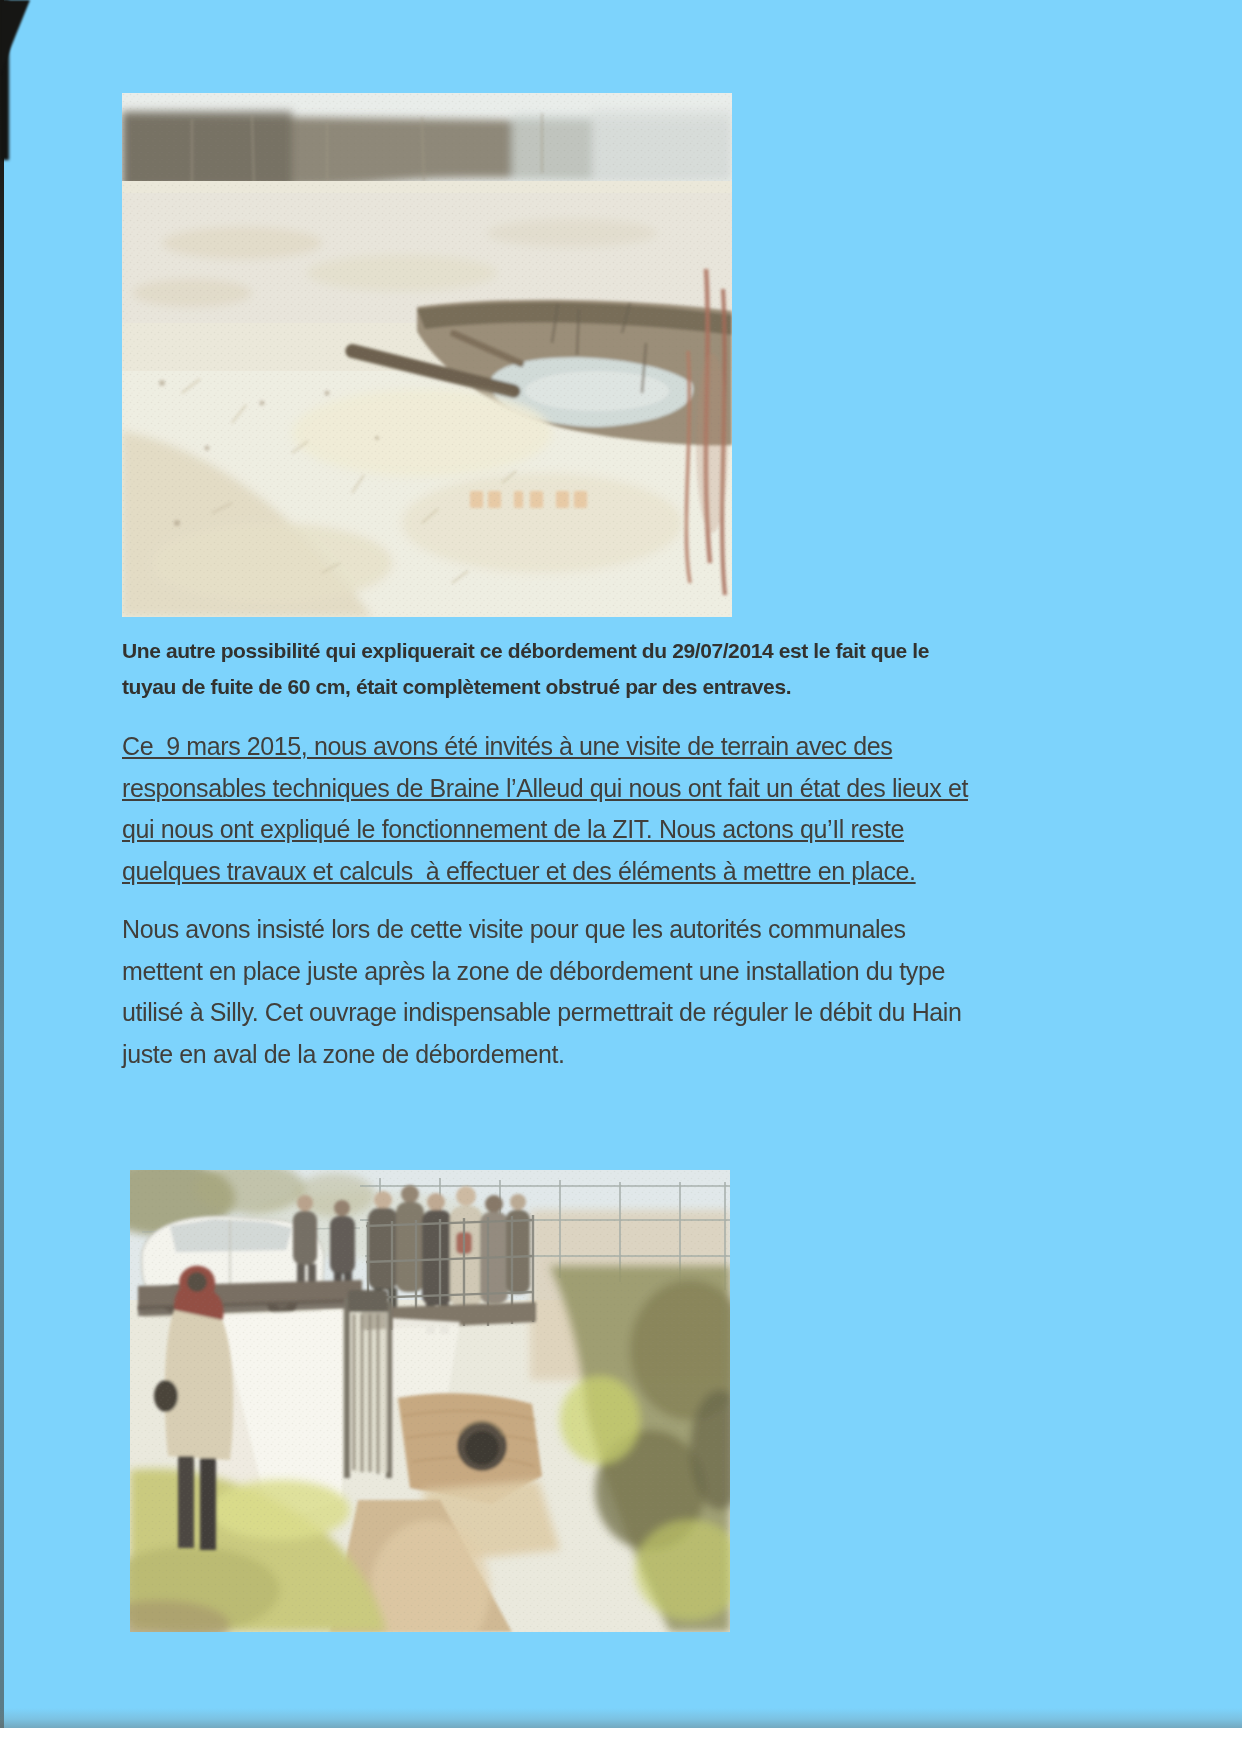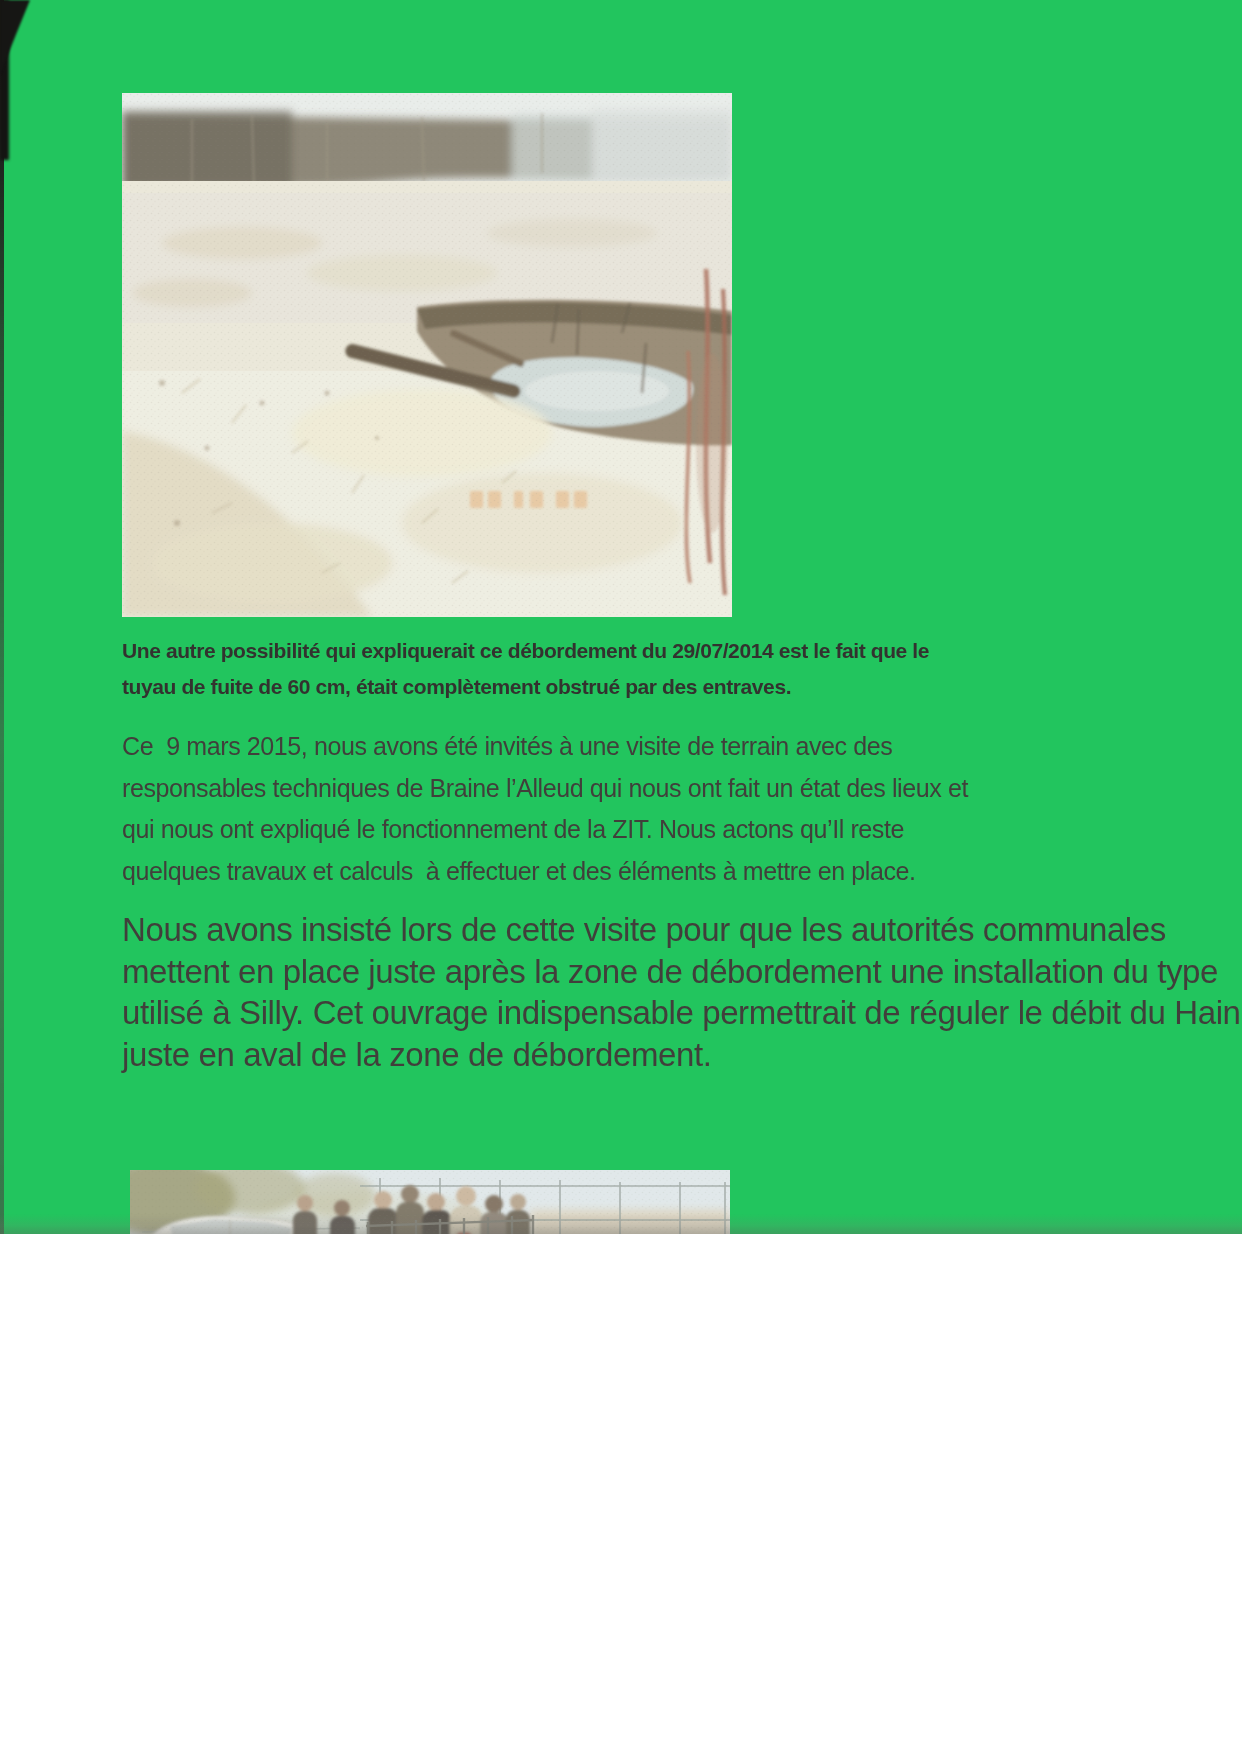--- a/index.html
+++ b/index.html
@@ -10,8 +10,8 @@
   .page {
     position: relative;
     width: 1242px;
-    height: 1234px;
-    background: #22c55e;
+    height: 1728px;
+    background: #7dd3fc;
     overflow: hidden;
     font-family: "Liberation Sans", sans-serif;
   }

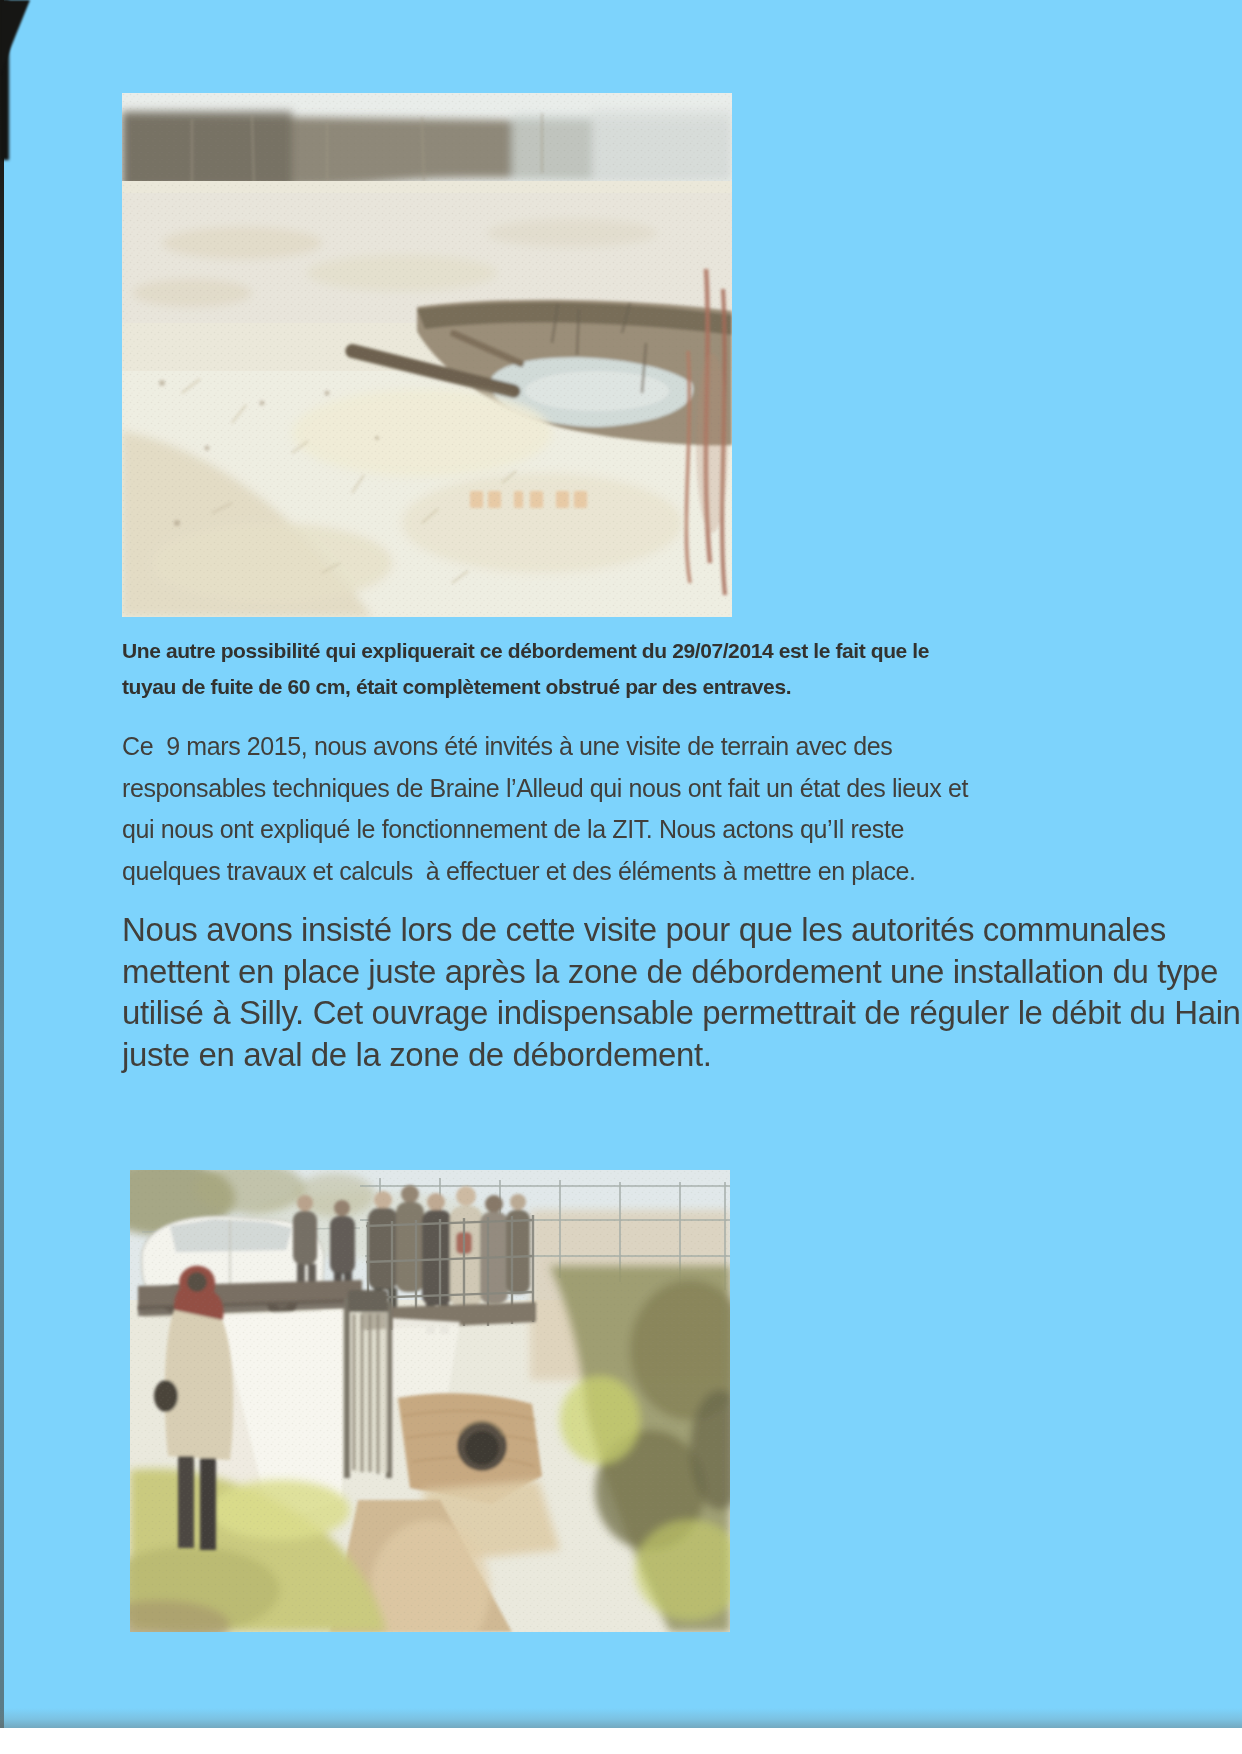--- a/index.html
+++ b/index.html
@@ -46,6 +46,7 @@
     letter-spacing: -0.4px;
     white-space: pre;
     color: #413f3b;
+    text-decoration: underline;
   }
   .p1 { top: 726px; }
   .pblock { position: absolute; left: 122px; top: 909px; }

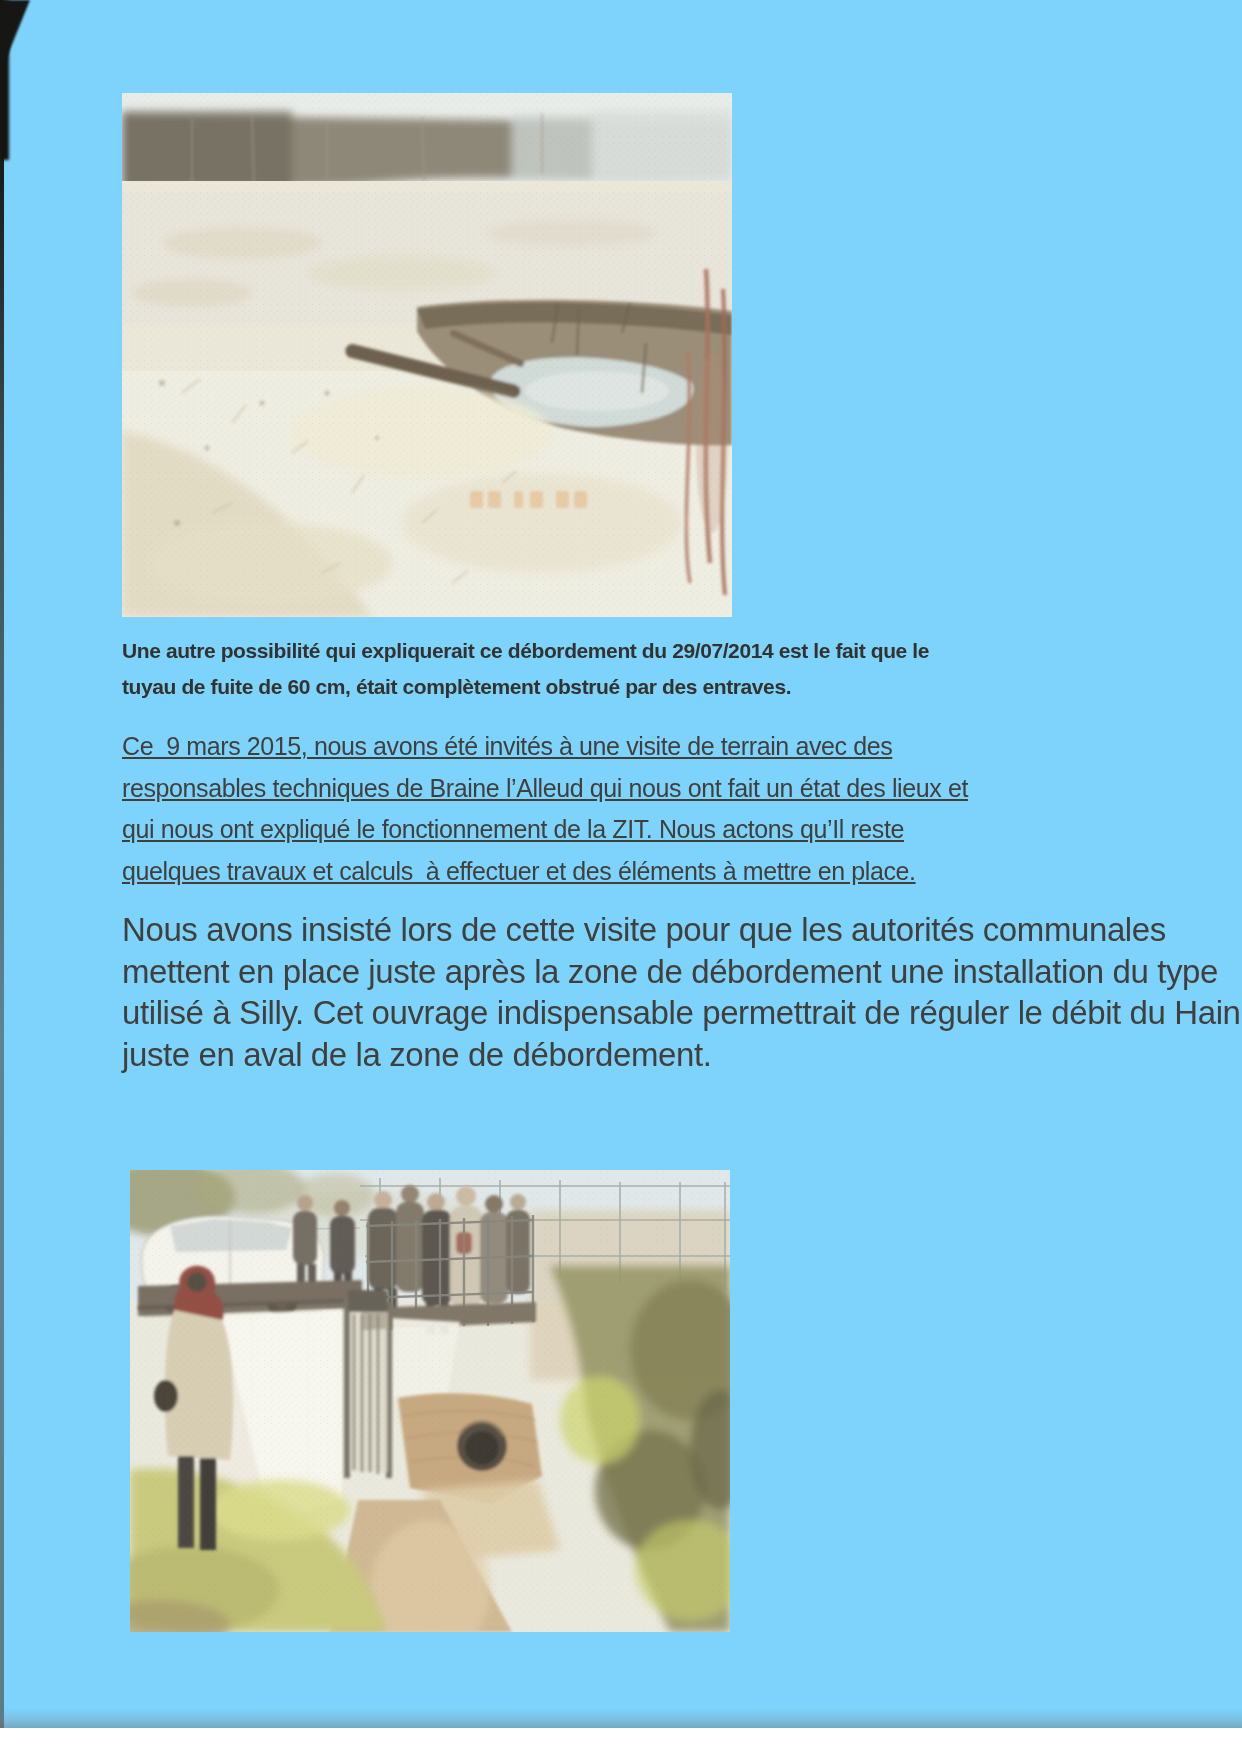--- a/index.html
+++ b/index.html
@@ -53,7 +53,7 @@
   .pblock p {
     position: static;
     margin: 0;
-    font-size: 33px;
+    font-size: 25px;
     line-height: 41.5px;
     letter-spacing: -0.4px;
     white-space: pre;

